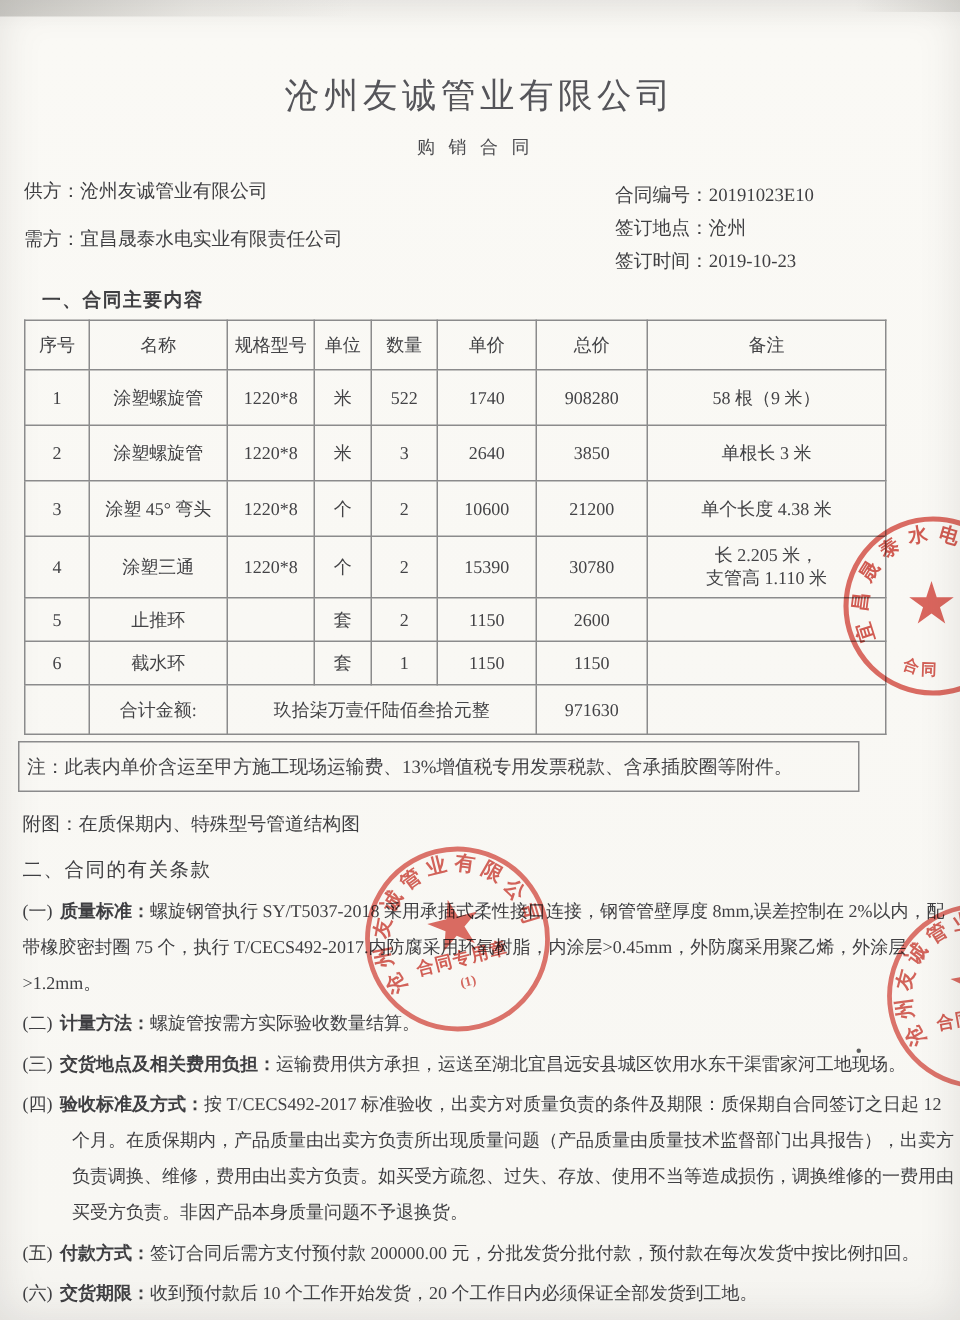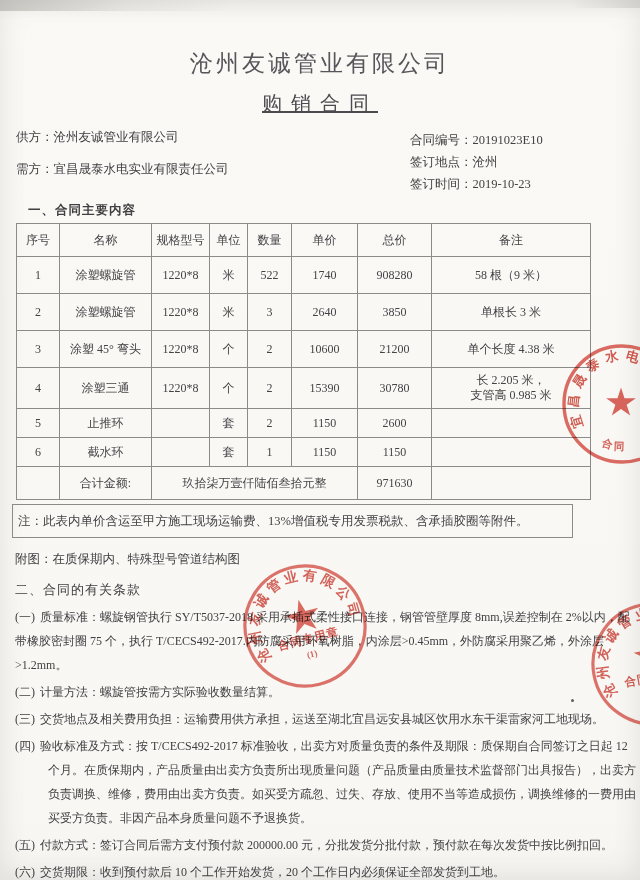--- a/index.html
+++ b/index.html
@@ -18,7 +18,7 @@
   .speck { position:absolute; left:571px; top:699px; width:3px; height:3px; border-radius:50%; background:#3a3a3a; opacity:.8; }
 
   .company-title { text-align:center; padding-top:48px; font-size:23px; letter-spacing:3px; color:#55555a; }
-  .doc-title { text-align:center; margin-top:11px; font-size:20px; letter-spacing:9px; color:#4b4b4f;text-decoration:underline; }
+  .doc-title { text-align:center; margin-top:11px; font-size:12px; letter-spacing:9px; color:#4b4b4f; }
 
   .meta { display:flex; justify-content:space-between; padding:12px 18px 0 16px; font-size:12.5px; }
   .meta-left { width:370px;font-family:Liberation Mono, monospace; }

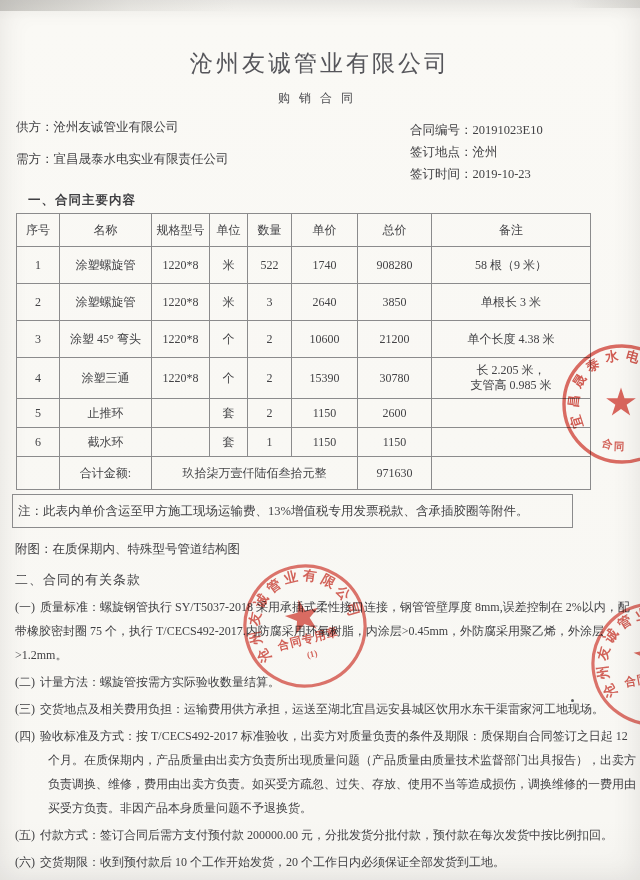--- a/index.html
+++ b/index.html
@@ -146,7 +146,7 @@
       <td>15390</td>
       <td>30780</td>
       <td class="remark">长 2.205 米，
-支管高 0.985 米</td>
+支管高 1.110 米</td>
     </tr>
     <tr class="r-c">
       <td>5</td>

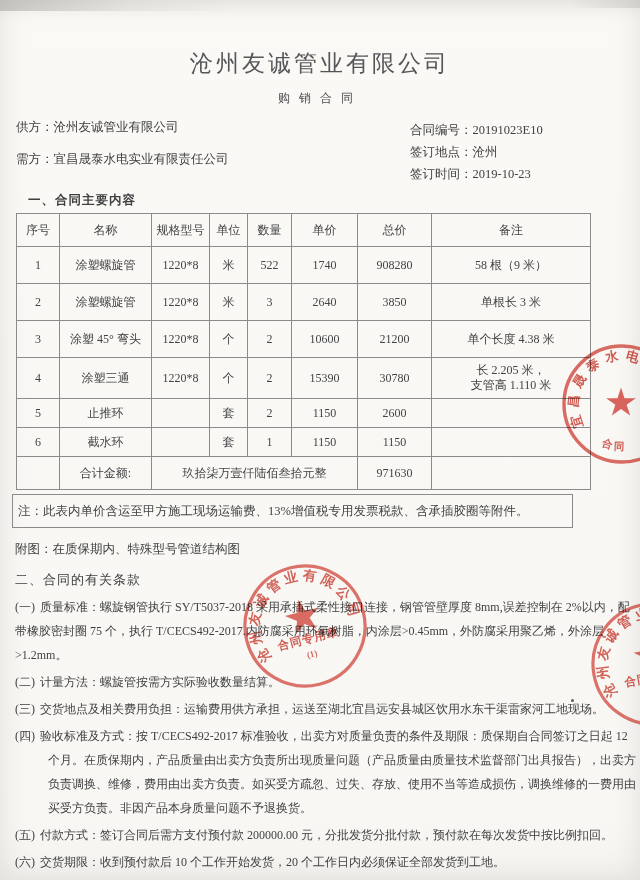--- a/index.html
+++ b/index.html
@@ -41,7 +41,7 @@
   .clauses { padding:6px 3px 0 15px; width:622px; font-size:12px; }
   .clause { line-height:24px; margin-bottom:3px; }
   .clause .no { margin-right:5px; }
-  .clause .title { font-weight:normal; }
+  .clause .title { font-weight:bold; }
   .clause.indent { padding-left:33px; text-indent:-33px; }
 
   svg.stamp { position:absolute; mix-blend-mode:multiply; opacity:.93; }

